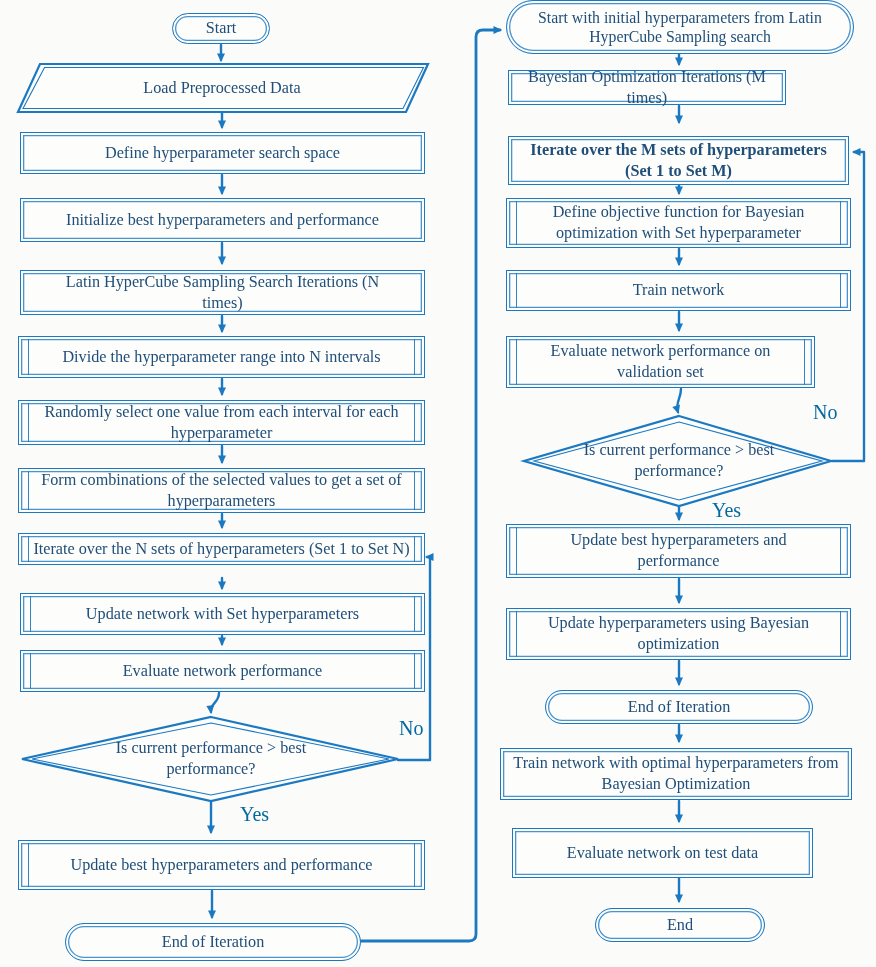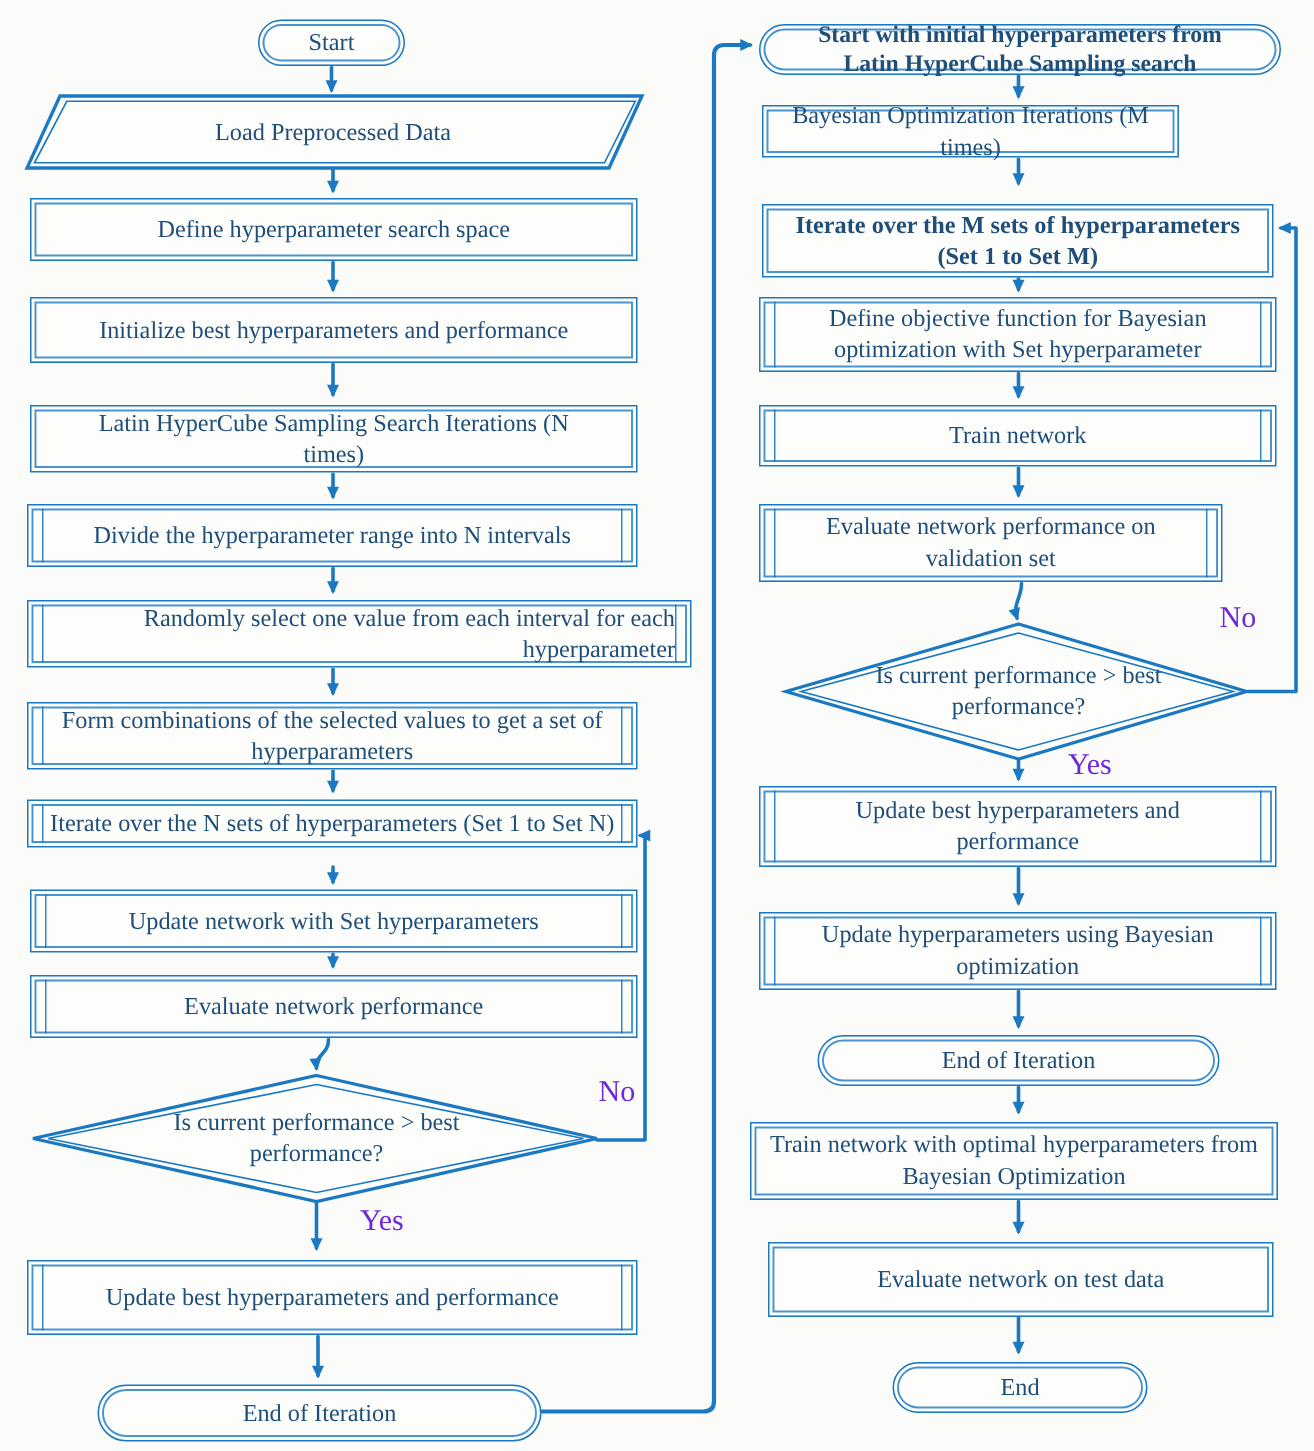--- a/index.html
+++ b/index.html
@@ -163,7 +163,7 @@
   <div class="lbl" style="left:399px;top:717px;">No</div>
   <div class="lbl" style="left:240px;top:803px;">Yes</div>
 
-  <div class="node stadium r-start" style="left:506px;top:16px;width:348px;height:34px;font-weight:bold;">
+  <div class="node stadium r-start" style="left:506px;top:0;width:348px;height:54px;">
     <span>Start with initial hyperparameters from Latin HyperCube Sampling search</span>
   </div>
 

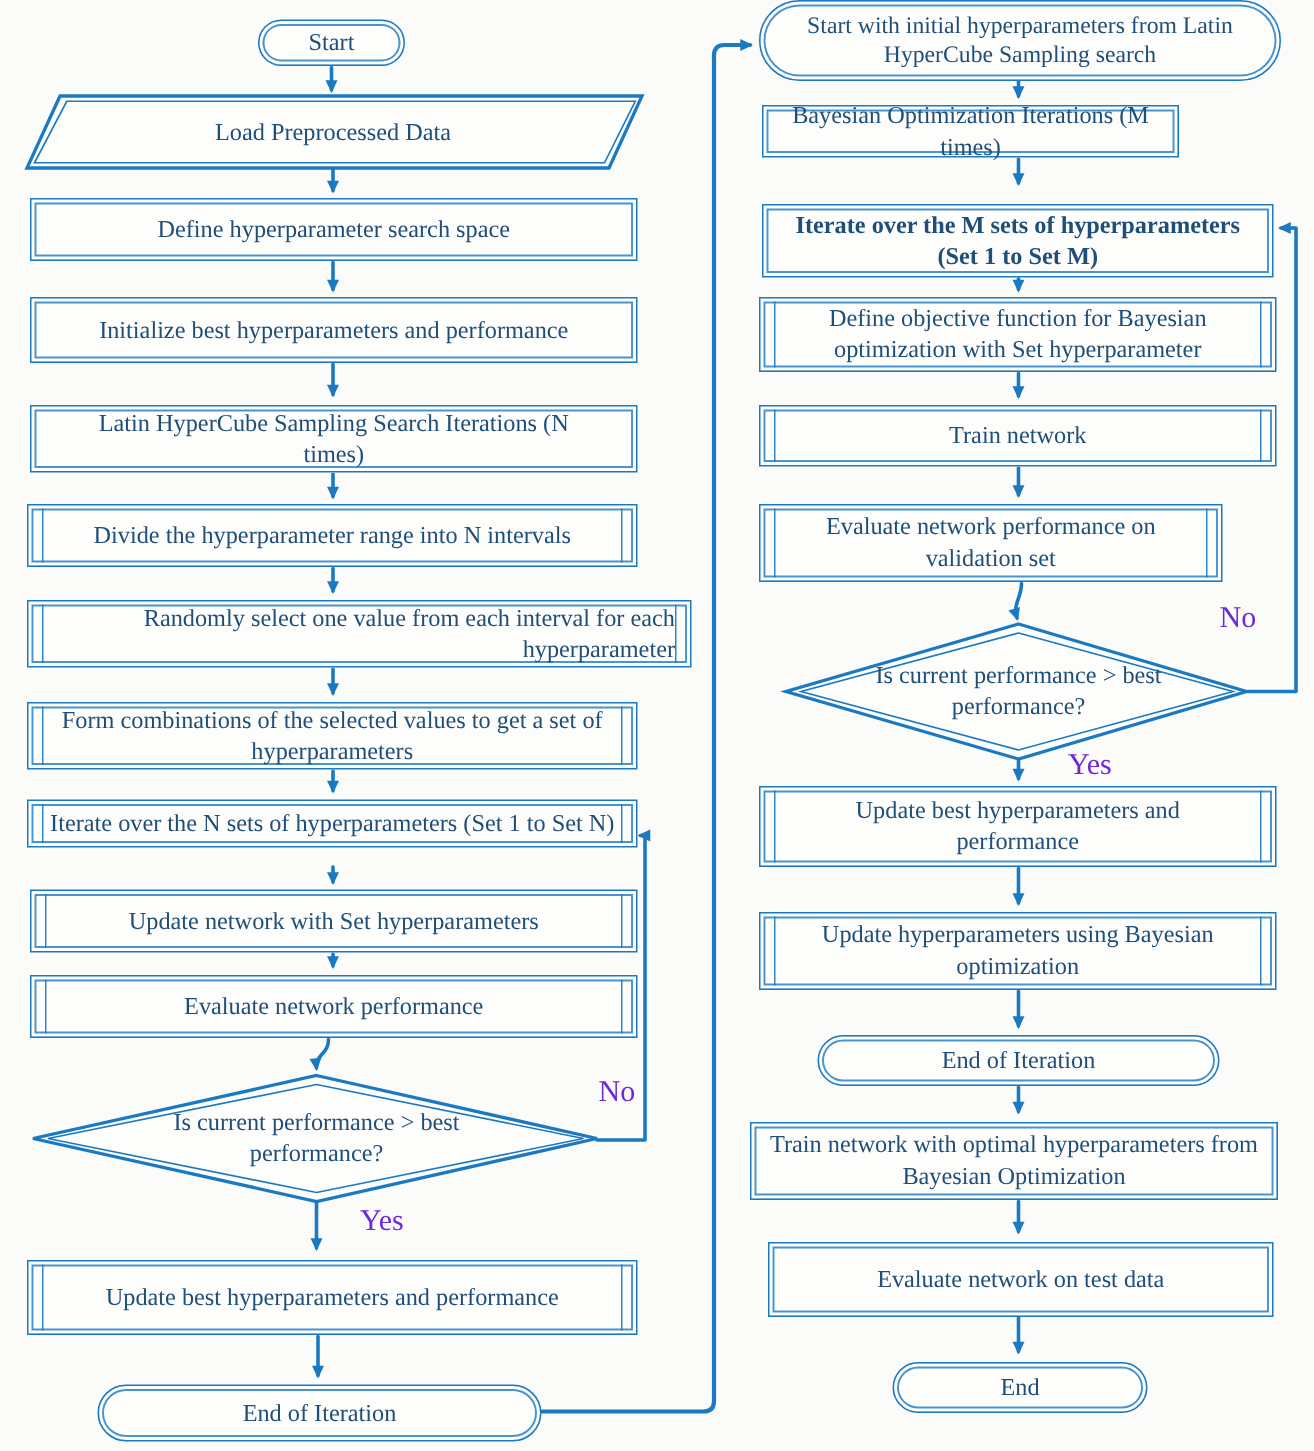--- a/index.html
+++ b/index.html
@@ -116,7 +116,7 @@
     <span>Divide the hyperparameter range into N intervals</span>
   </div>
 
-  <div class="node predef" style="left:18px;top:400px;width:443px;height:45px;text-align:right;">
+  <div class="node predef" style="left:18px;top:400px;width:407px;height:45px;">
     <div class="bar left"></div>
     <div class="bar right"></div>
     <span>Randomly select one value from each interval for each hyperparameter</span>

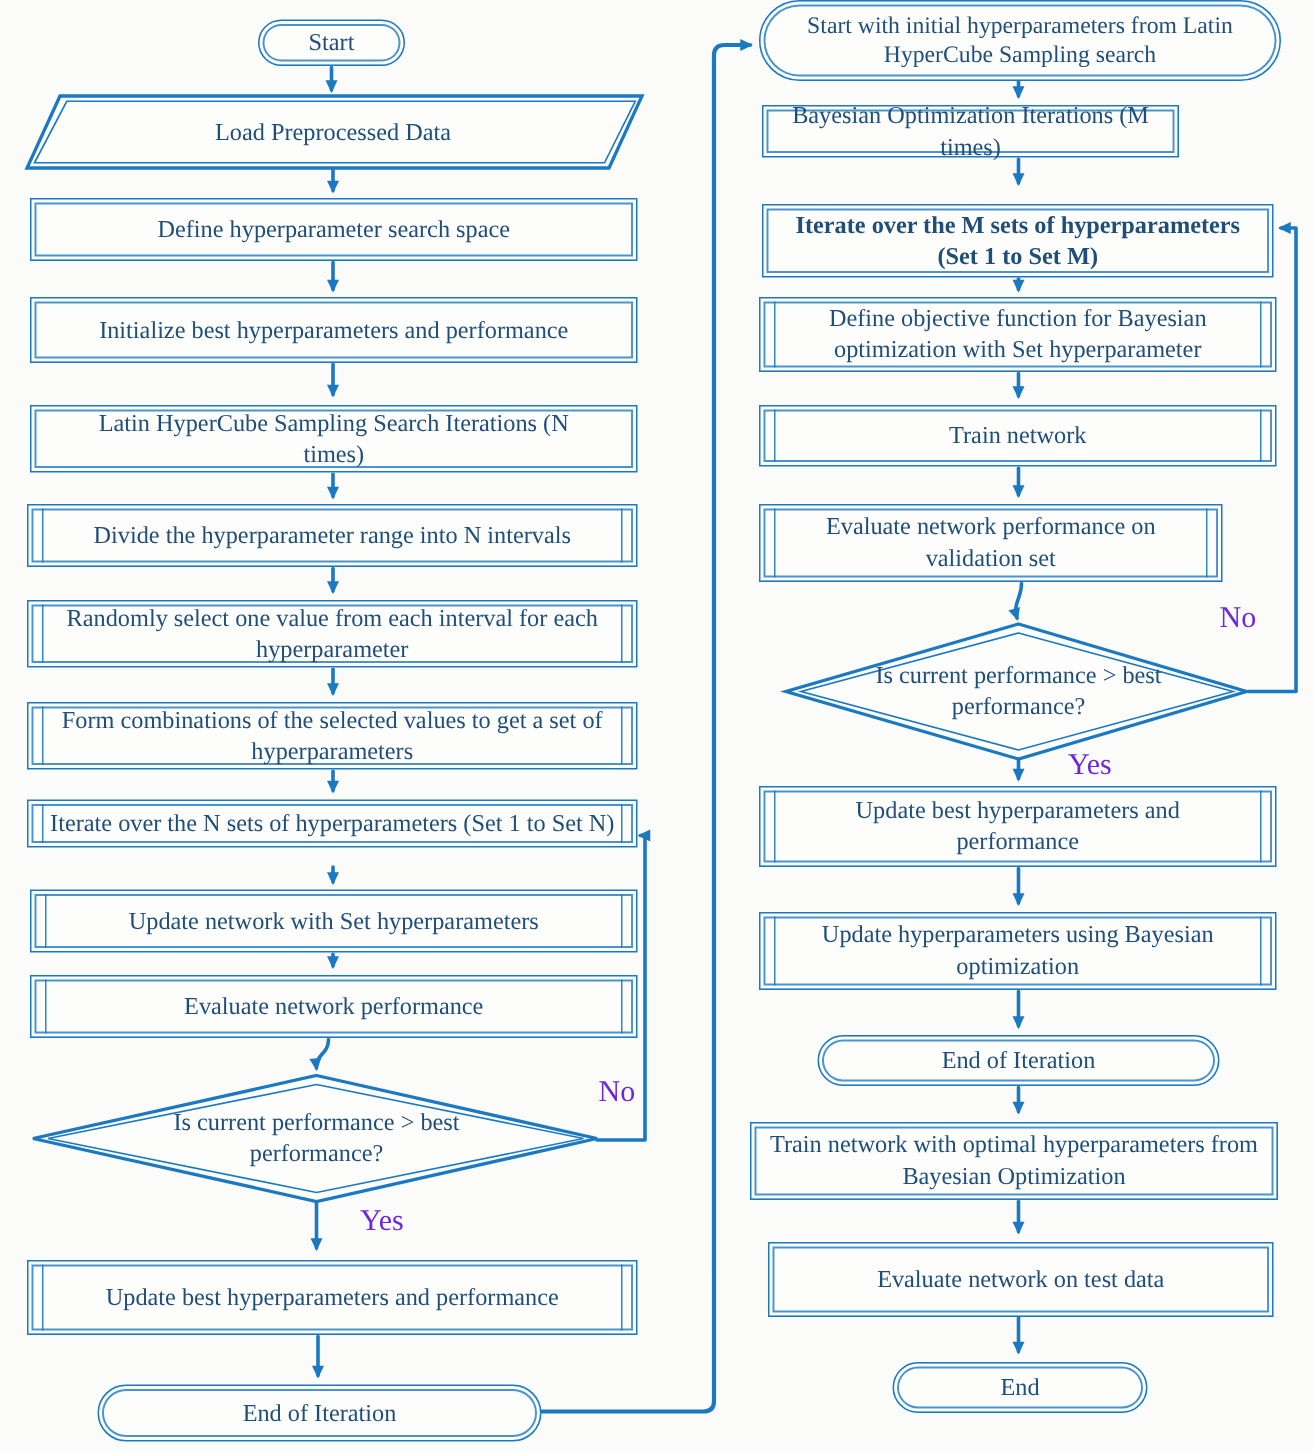--- a/index.html
+++ b/index.html
@@ -29,7 +29,7 @@
   }
   .predef .bar.left{left:9px;}
   .predef .bar.right{right:9px;}
-  .lbl{position:absolute;z-index:2;font-size:20px;color:#6d28d9;}
+  .lbl{position:absolute;z-index:2;font-size:20px;color:#0369a1;}
   .pad-lg{padding:0 26px;align-items:center;}
   .r-start{font-size:15.8px;line-height:1.22;padding:0 24px;}
   .pad-xl{padding:0 42px;}

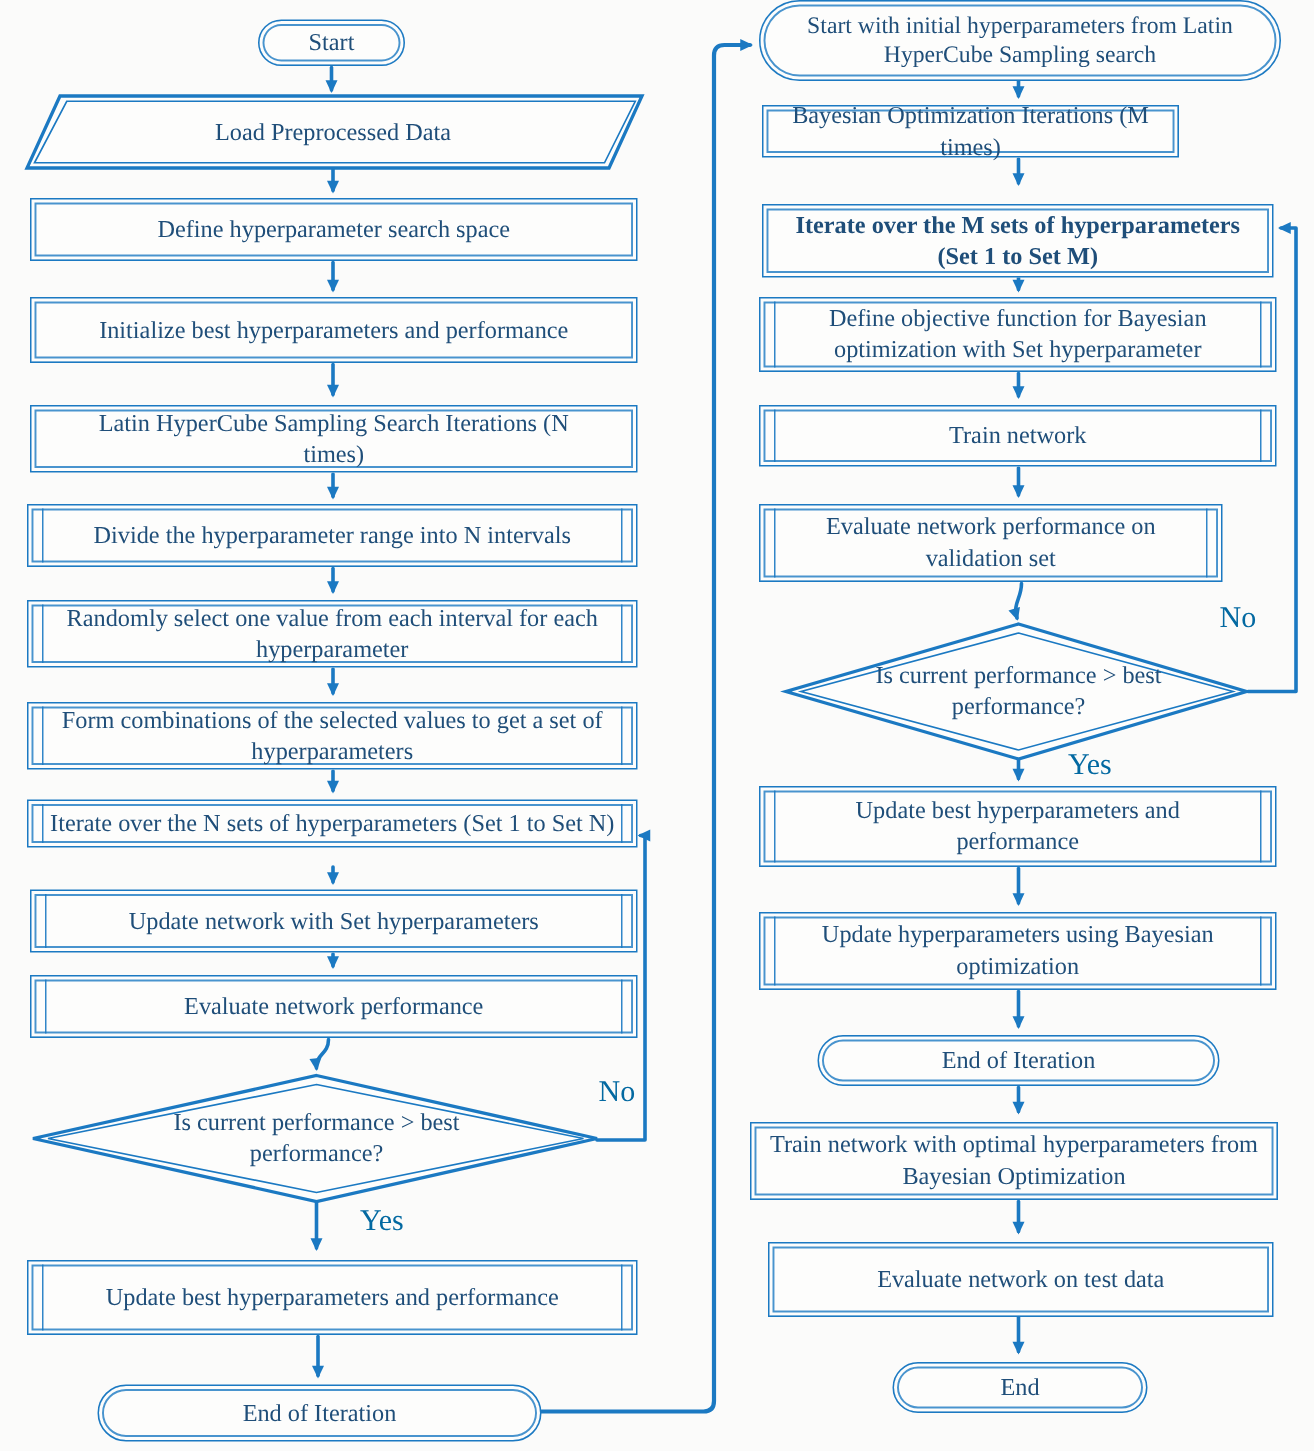--- a/index.html
+++ b/index.html
@@ -217,7 +217,7 @@
     <span>Train network with optimal hyperparameters from Bayesian Optimization</span>
   </div>
 
-  <div class="node" style="left:512px;top:828px;width:337px;height:50px;">
+  <div class="node" style="left:512px;top:828px;width:301px;height:50px;">
     <span>Evaluate network on test data</span>
   </div>
 

